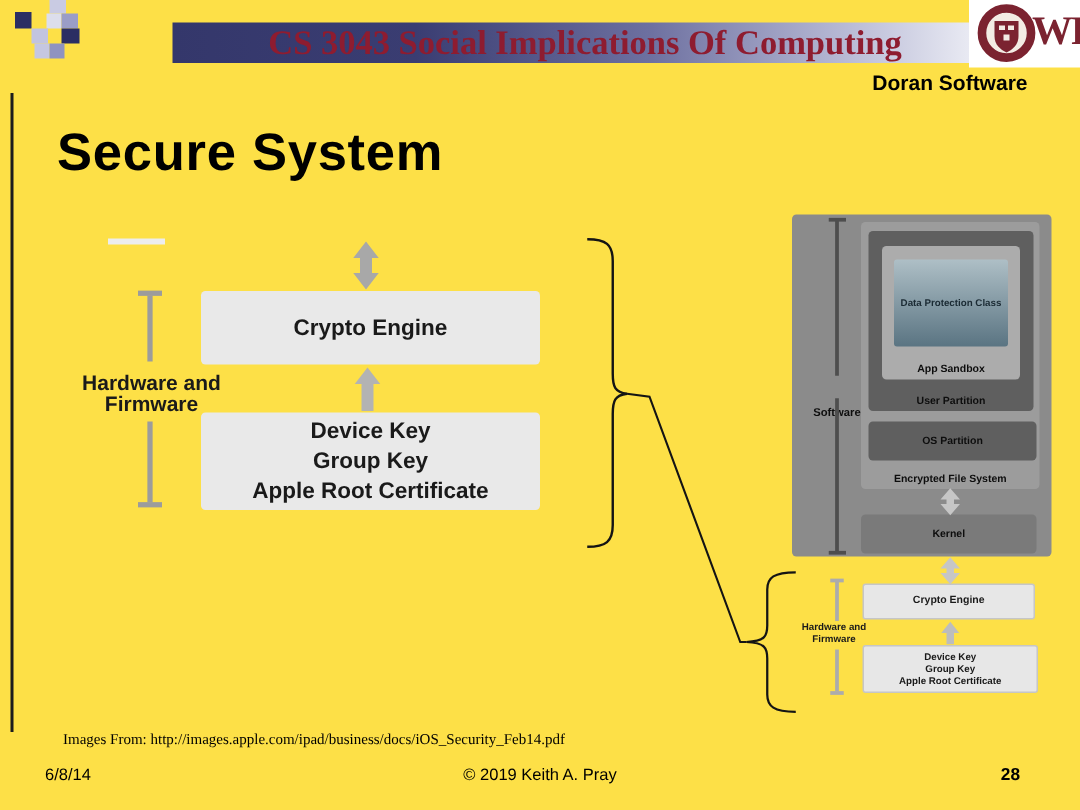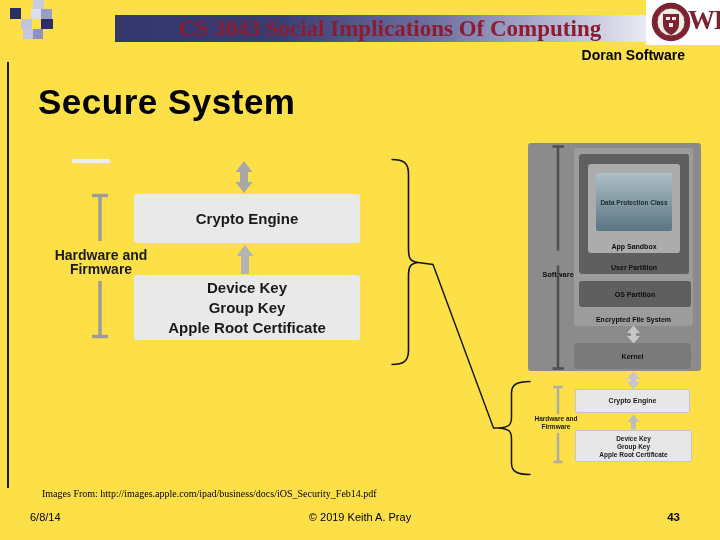--- a/index.html
+++ b/index.html
@@ -189,7 +189,7 @@
   <div class="abs cite">Images From:  http://images.apple.com/ipad/business/docs/iOS_Security_Feb14.pdf</div>
   <div class="abs f-date">6/8/14</div>
   <div class="abs f-copy">© 2019 Keith A. Pray</div>
-  <div class="abs f-page">43</div>
+  <div class="abs f-page">28</div>
 
 </div>
 

